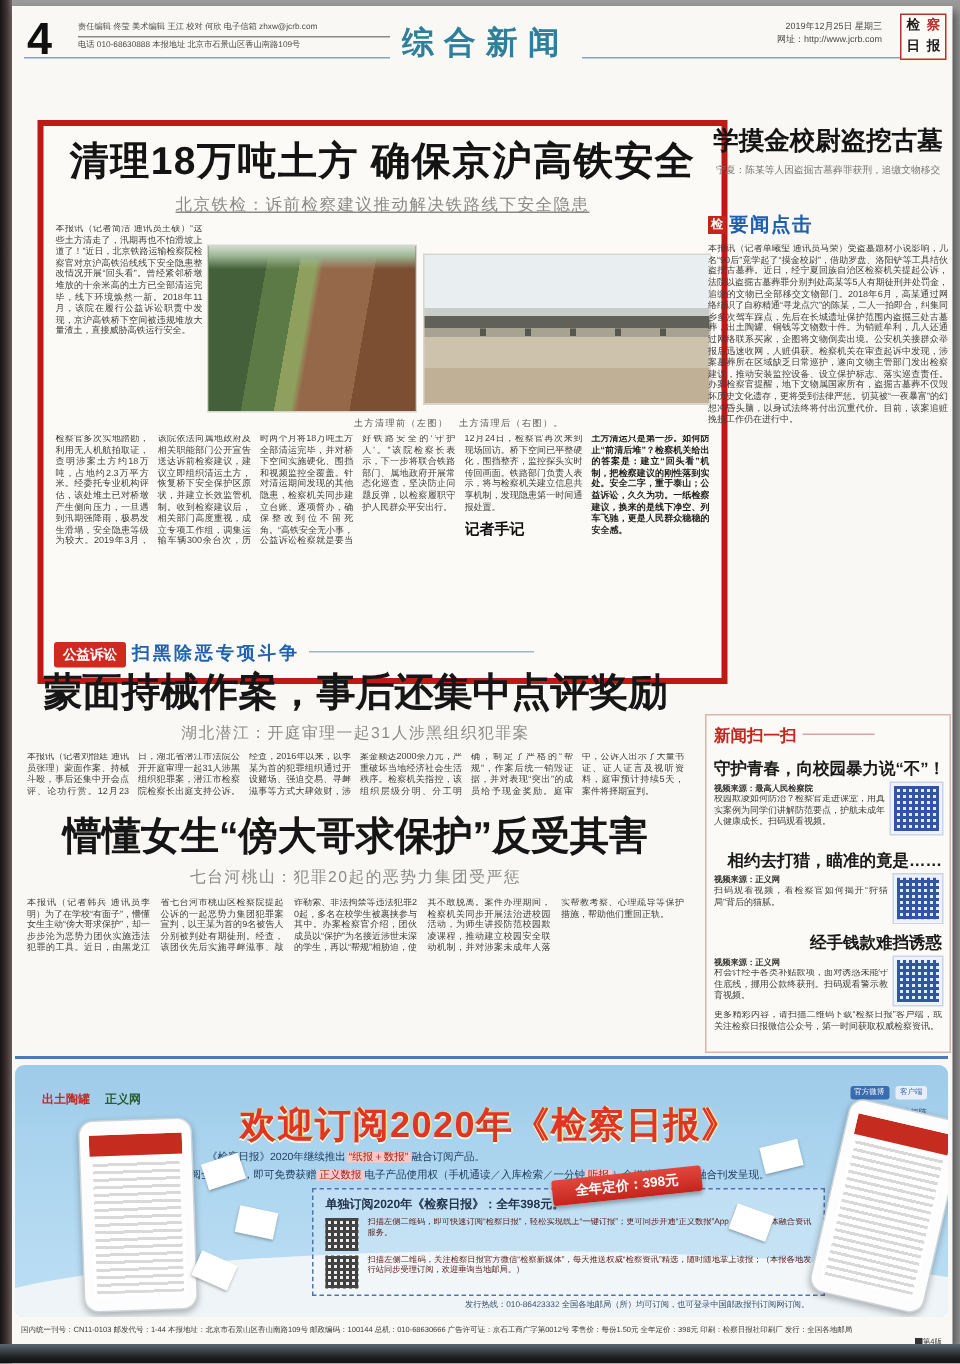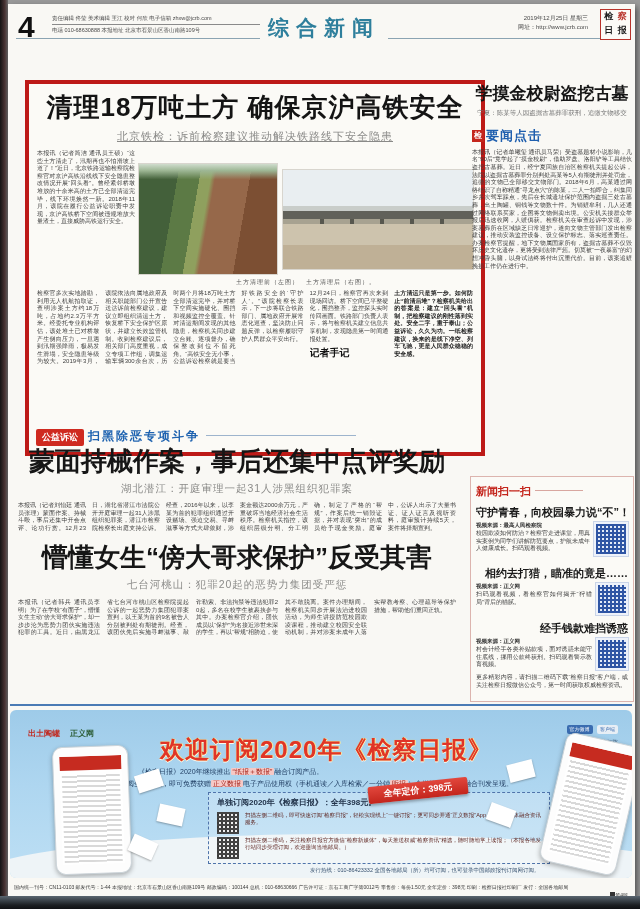--- a/index.html
+++ b/index.html
@@ -176,7 +176,7 @@
     <div class="abs" style="left:464px;top:78px;width:160px;">
       <div class="rc-title">学摸金校尉盗挖古墓</div>
       <div class="rc-sub" style="margin-top:4px;">宁夏：陈某等人因盗掘古墓葬罪获刑，追缴文物移交</div>
-      <div style="margin-top:8px;white-space:nowrap;">
+      <div style="margin-top:23px;white-space:nowrap;">
         <span class="nc-icon">检</span><span class="nc-label">要闻点击</span>
       </div>
       <div class="tiny" style="margin-top:4px;height:306px;overflow:hidden;">本报讯（记者单曦玺 通讯员马荣）受盗墓题材小说影响，几名“90后”竟学起了“摸金校尉”，借助罗盘、洛阳铲等工具结伙盗挖古墓葬。近日，经宁夏回族自治区检察机关提起公诉，法院以盗掘古墓葬罪分别判处高某等5人有期徒刑并处罚金，追缴的文物已全部移交文物部门。2018年6月，高某通过网络结识了自称精通“寻龙点穴”的陈某，二人一拍即合，纠集同乡多次驾车踩点，先后在长城遗址保护范围内盗掘三处古墓葬，出土陶罐、铜钱等文物数十件。为销赃牟利，几人还通过网络联系买家，企图将文物倒卖出境。公安机关接群众举报后迅速收网，人赃俱获。检察机关在审查起诉中发现，涉案墓葬所在区域缺乏日常巡护，遂向文物主管部门发出检察建议，推动安装监控设备、设立保护标志、落实巡查责任。办案检察官提醒，地下文物属国家所有，盗掘古墓葬不仅毁坏历史文化遗存，更将受到法律严惩。切莫被“一夜暴富”的幻想冲昏头脑，以身试法终将付出沉重代价。目前，该案追赃挽损工作仍在进行中。</div>

